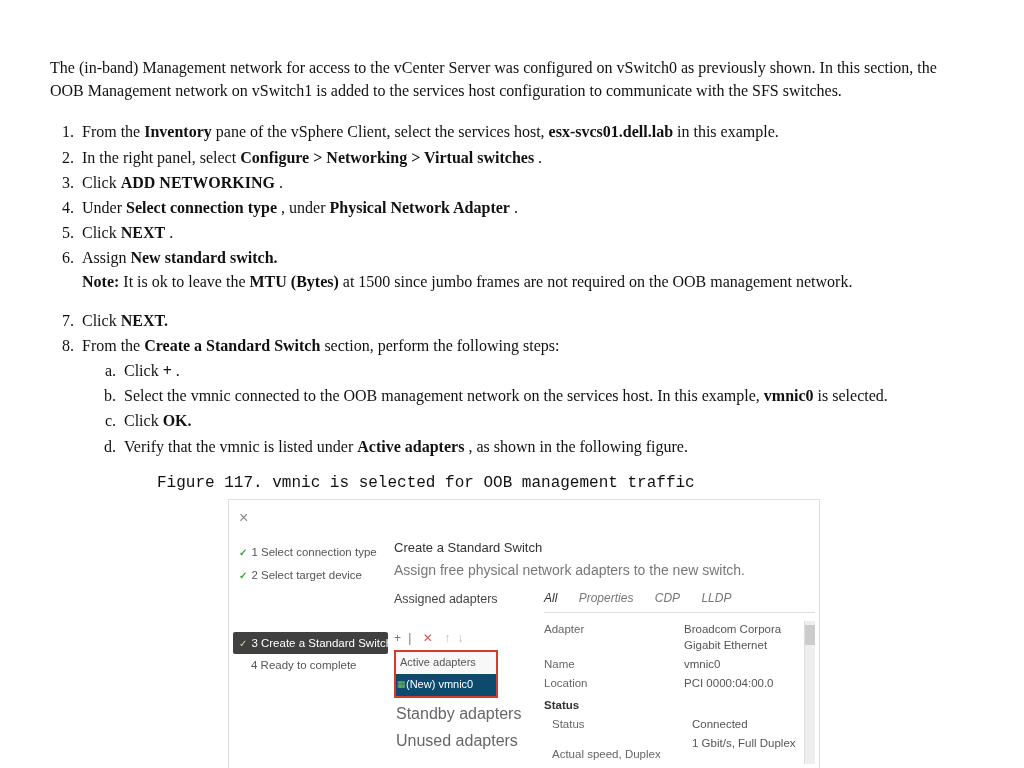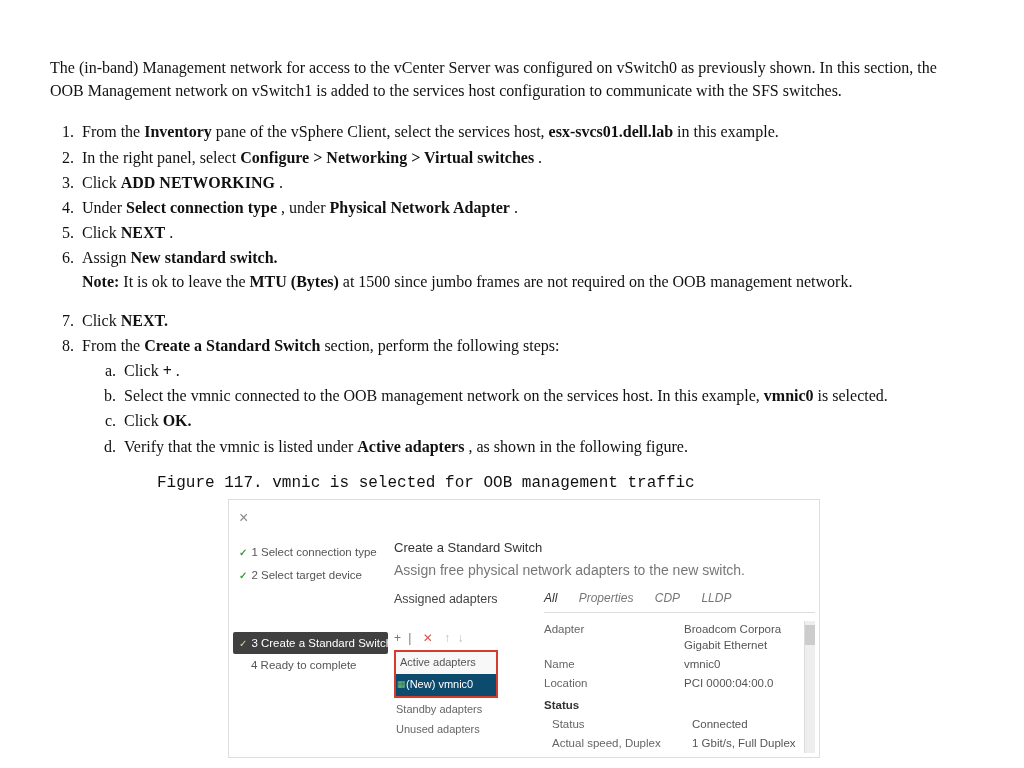--- a/index.html
+++ b/index.html
@@ -56,7 +56,7 @@
   .adapter-box .hd { font-size:11px; padding:3px 4px; color:#555; background:#f8f8f8;}
   .adapter-box .sel { background:#0c4a6e; color:#fff; padding:3px 4px 3px 10px; font-size:11px; position:relative;}
   .adapter-box .sel::before{ content:"▦"; color:#6fbf6f; font-size:9px; position:absolute; left:1px; top:4px;}
-  .small-line { font-size:11px; color:#666; padding:4px 0 0 2px;}
+  .small-line { font-size:16px; color:#666; padding:4px 0 0 2px;}
   .wm-right { flex:1; }
   .tabs { font-size:12px; color:#777; border-bottom:1px solid #ddd; padding-bottom:4px; margin-bottom:8px;font-style:italic;}
   .tabs span { margin-right:18px; }

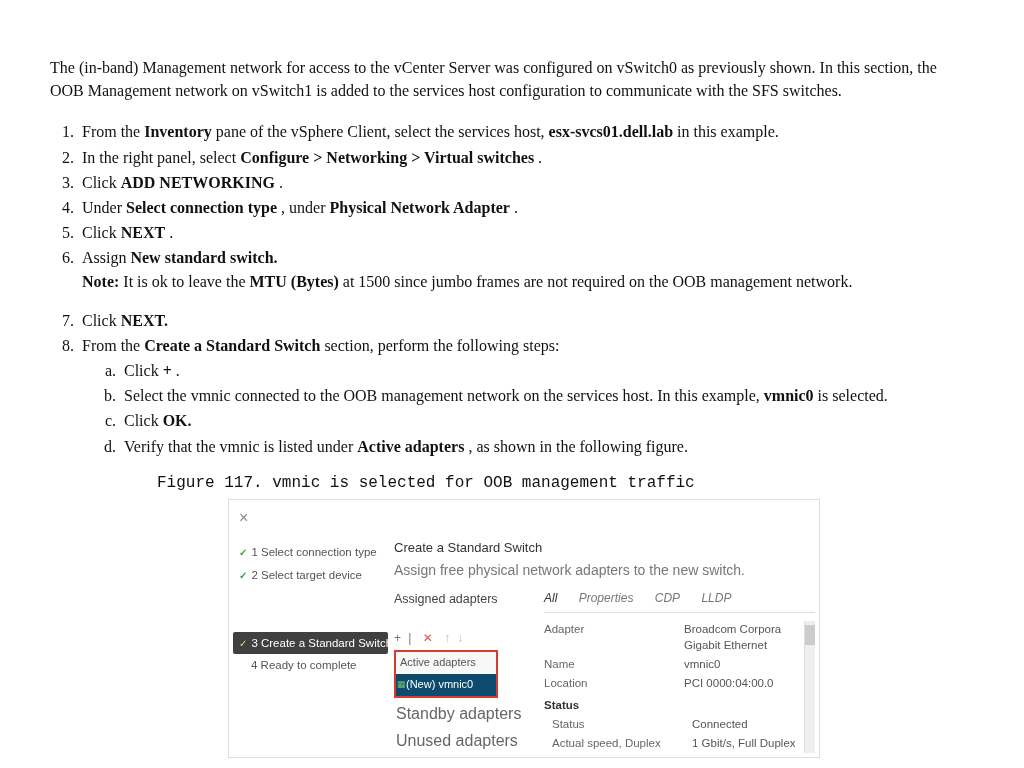--- a/index.html
+++ b/index.html
@@ -157,7 +157,7 @@
                     <div class="v">Connected</div>
                   </div>
               <div class="kv">
-                    <div class="k" style="padding-left:8px;">Actual speed, Duplex</div>
+                    <div class="k" style="padding-left:8px;margin-top:11px;">Actual speed, Duplex</div>
                     <div class="v">1 Gbit/s, Full Duplex</div>
                   </div>
 

